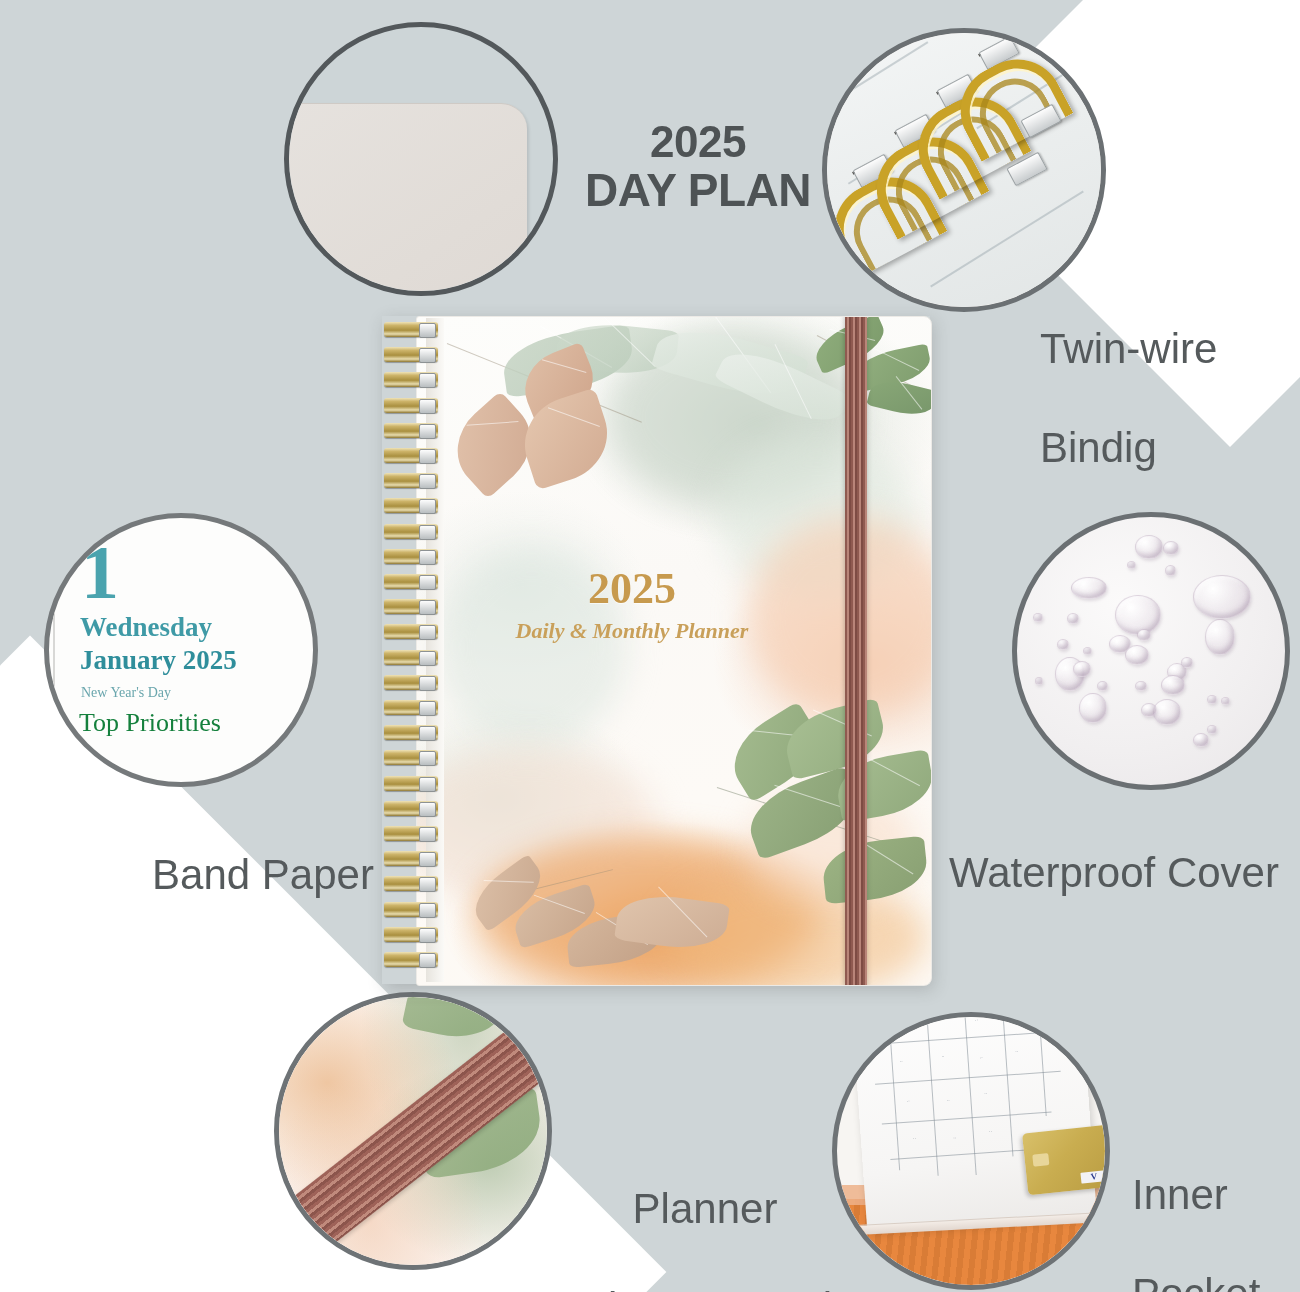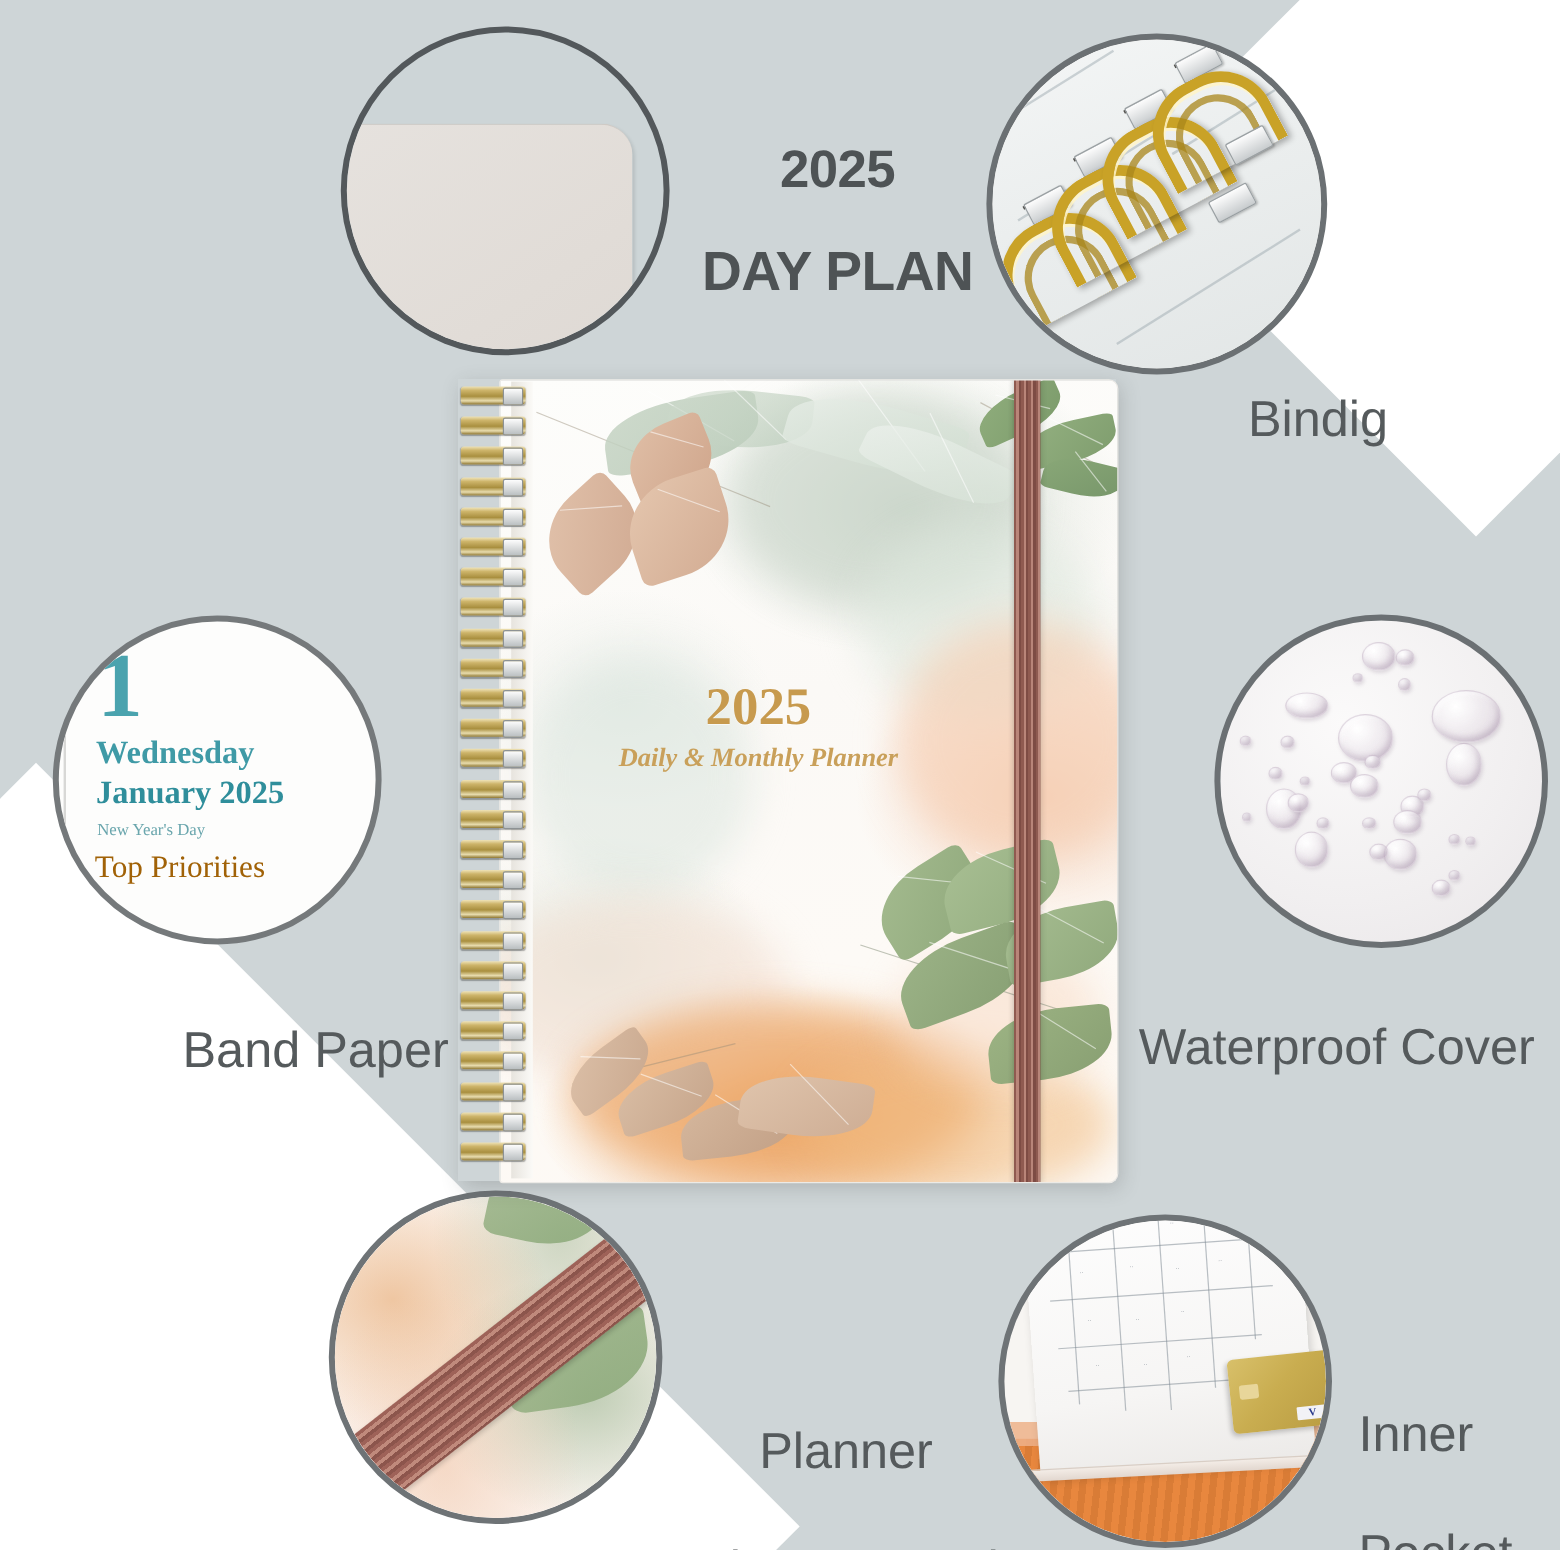--- a/index.html
+++ b/index.html
@@ -32,7 +32,7 @@
     letter-spacing:-0.5px;
   }
   .headline .l1{display:block;}
-  .headline .l2{display:block;font-size:46px;margin-top:36px;}
+  .headline .l2{display:block;font-size:46px;}
 
   
   .flabel{

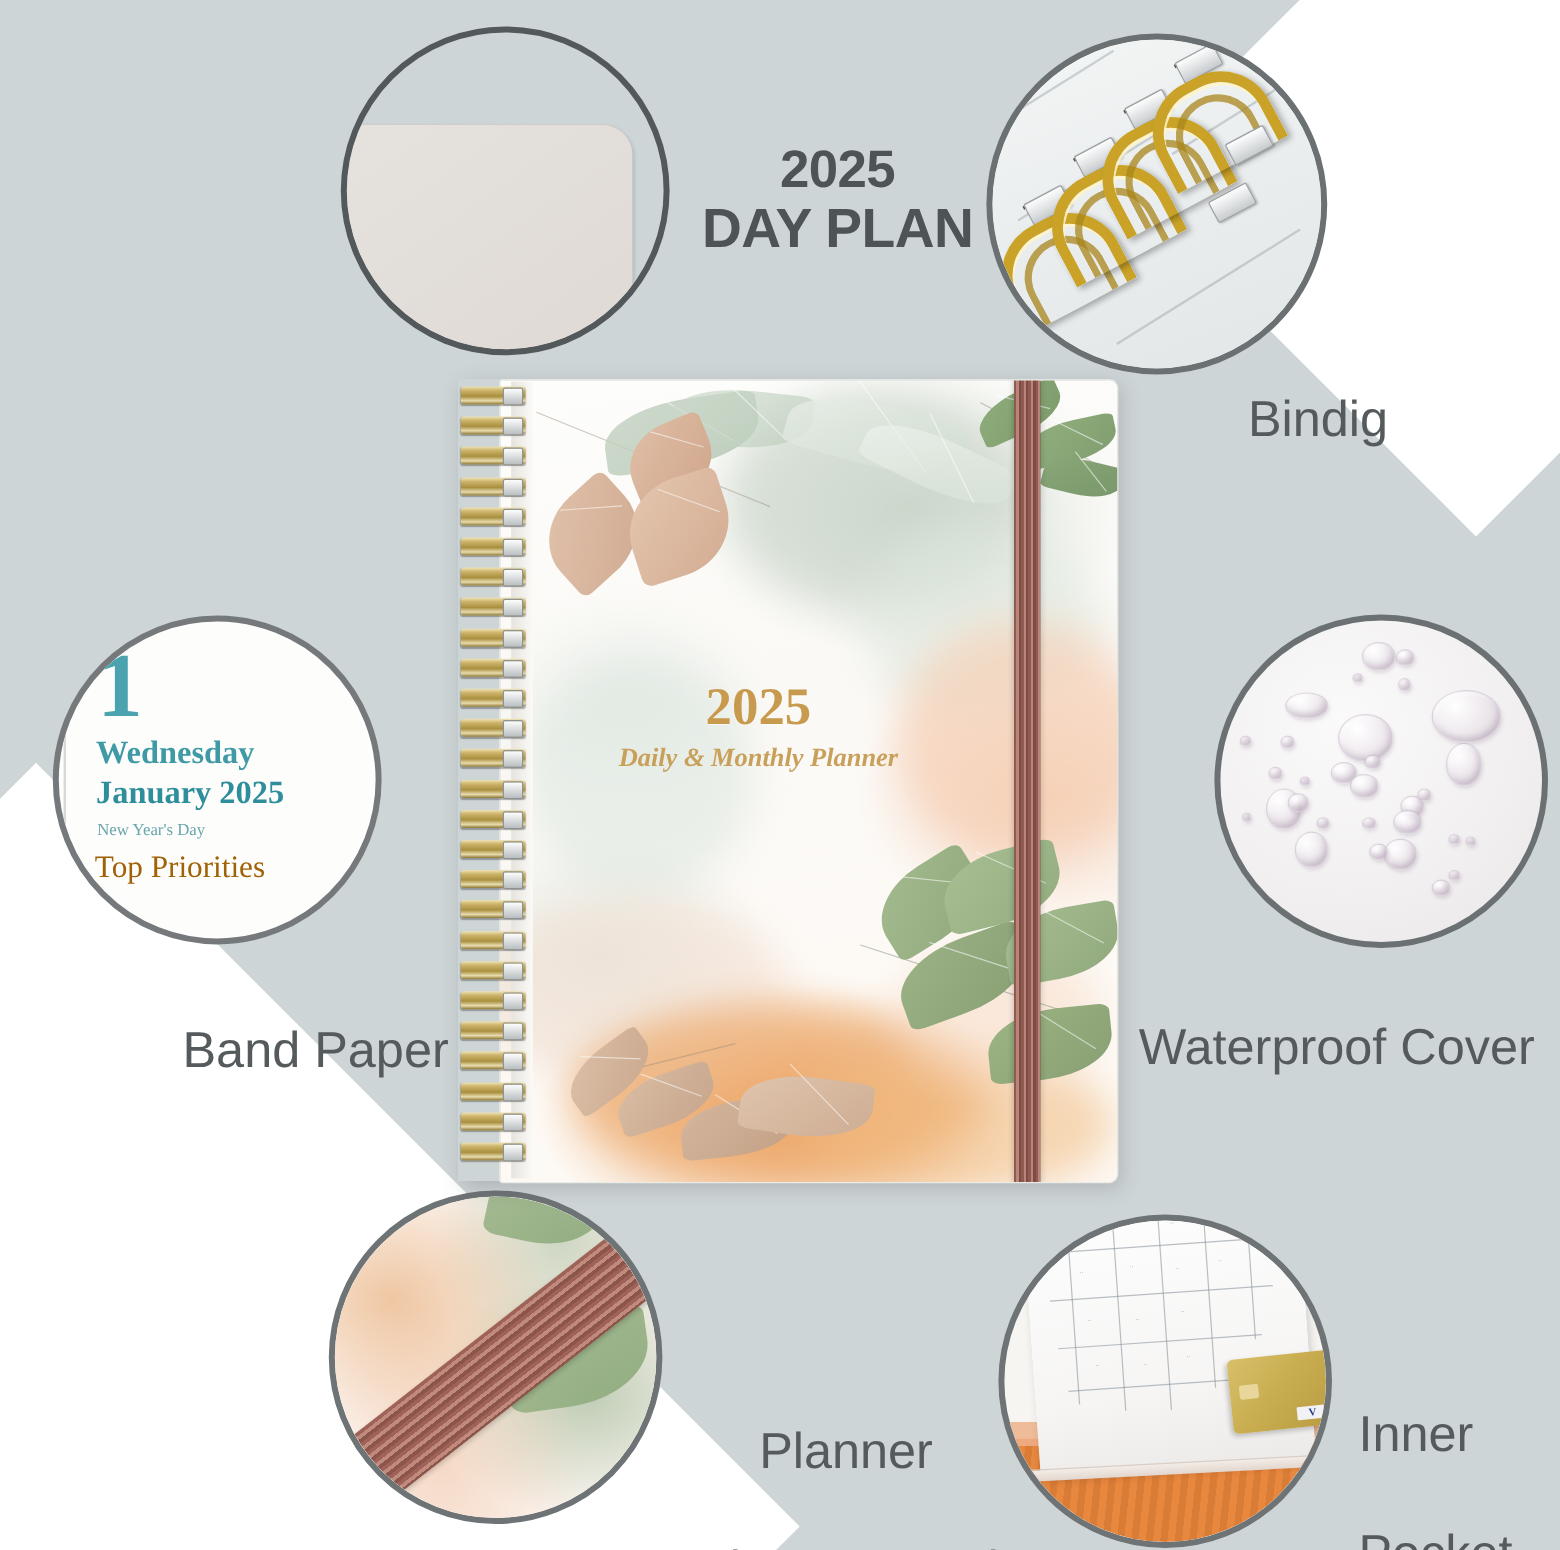--- a/index.html
+++ b/index.html
@@ -281,6 +281,7 @@
     </div>
   </div>
   <div class="flabel lbl-twin">
+    <span class="ln">Twin-wire</span>
     <span class="ln">Bindig</span>
   </div>
 

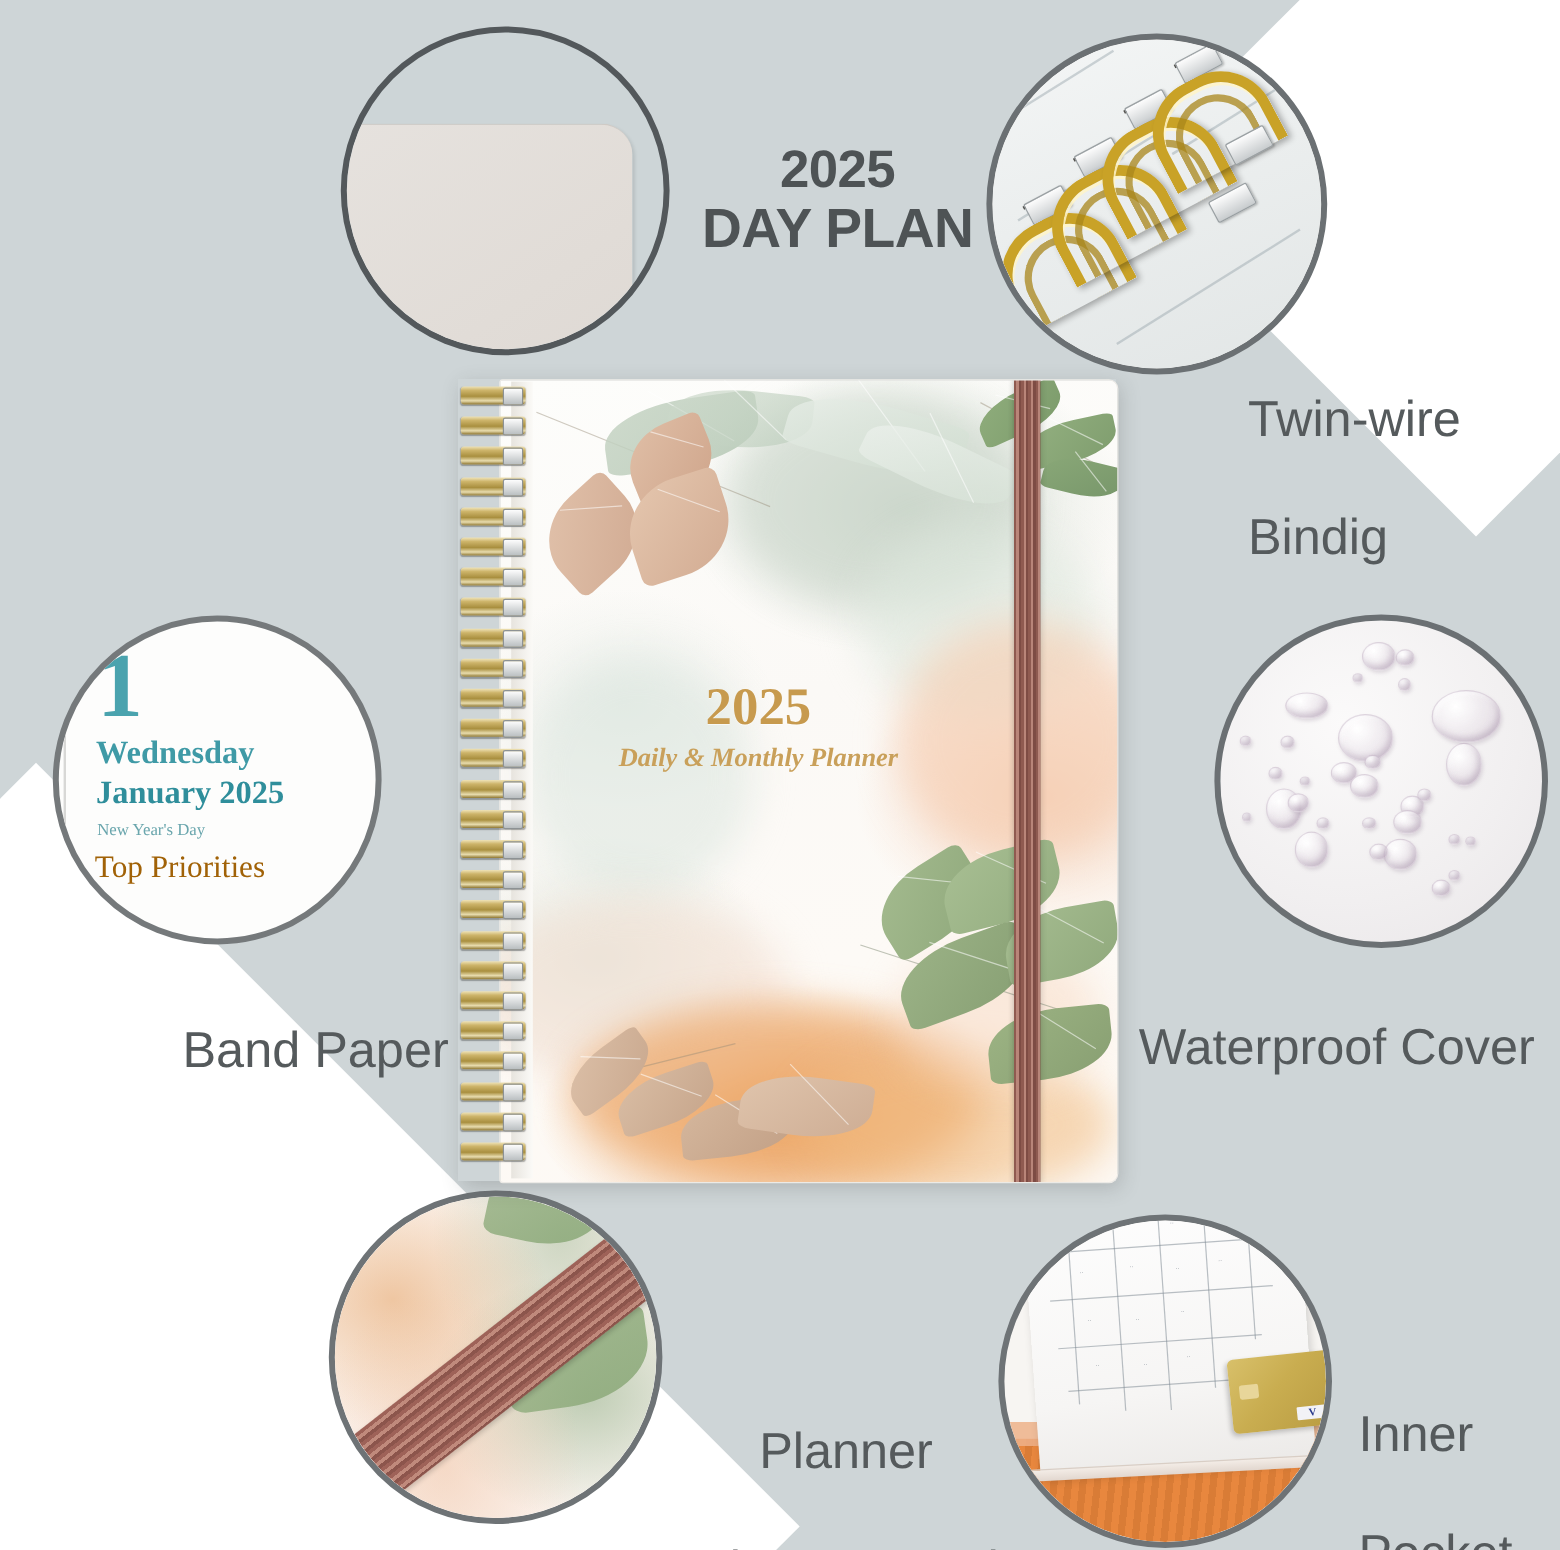--- a/index.html
+++ b/index.html
@@ -110,7 +110,7 @@
     font-family:"Liberation Serif", serif;font-size:14px;line-height:1;
   }
   .day-top{
-    position:absolute;left:30px;top:192px;color:#a16207;
+    position:absolute;left:30px;top:192px;color:#15803d;
     font-family:"Liberation Serif", serif;font-size:26px;line-height:1;
   }
 

